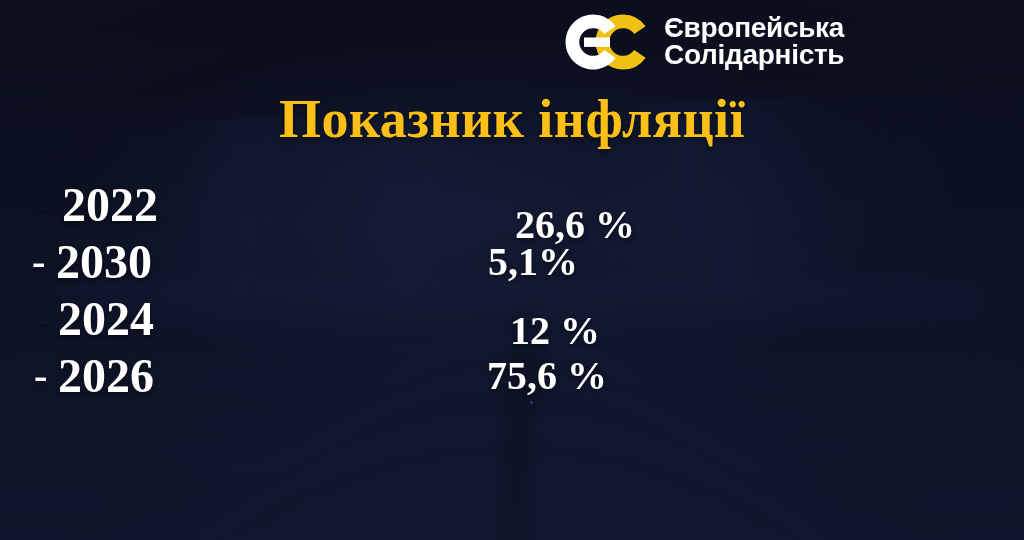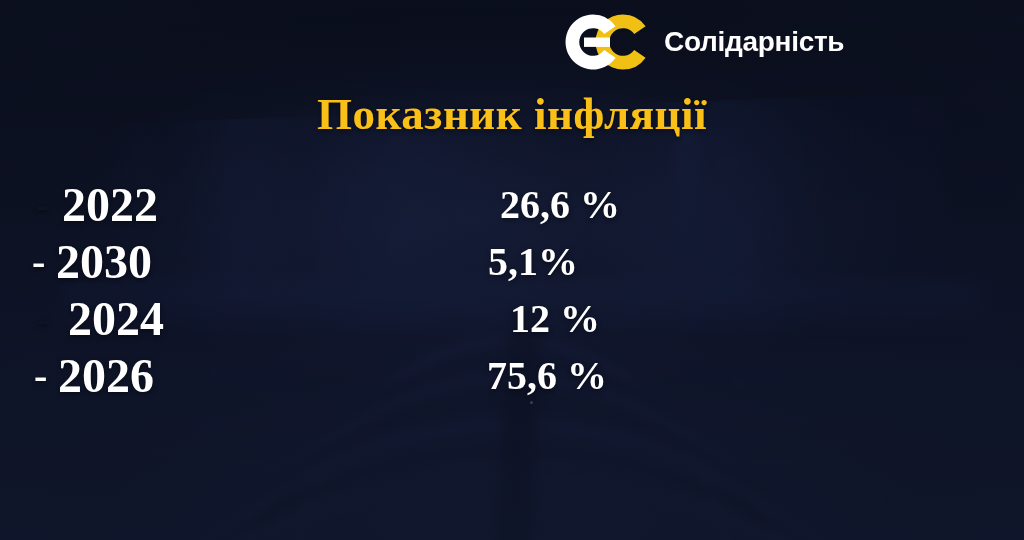--- a/index.html
+++ b/index.html
@@ -324,6 +324,7 @@
       </svg>
     </div>
     <div class="logo-words">
+      <span class="l1">Європейська</span>
       <span class="l2">Солідарність</span>
     </div>
   </div>

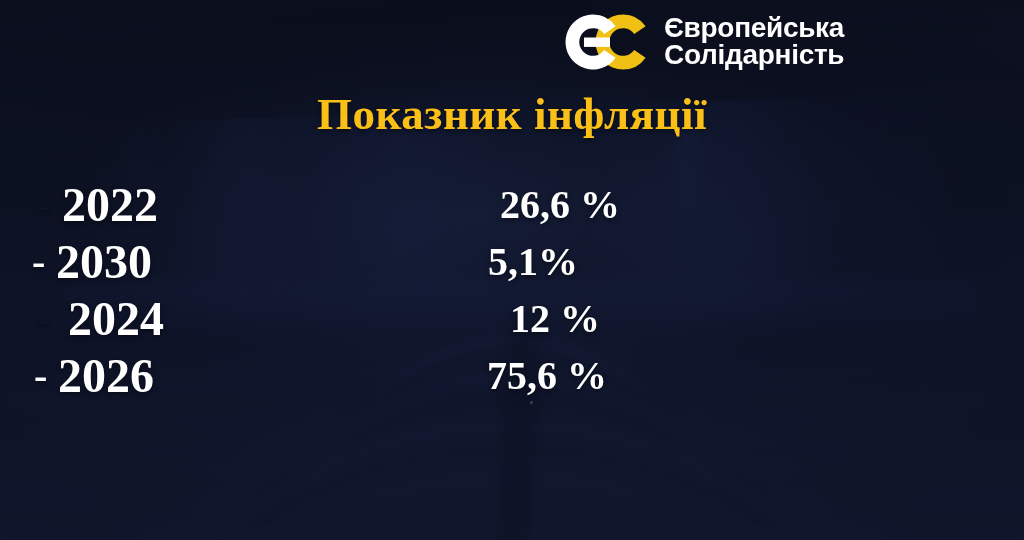--- a/index.html
+++ b/index.html
@@ -210,7 +210,7 @@
     top: 88px;
     text-align: center;
     color: #fbc018;
-    font-size: 45px;
+    font-size: 54px;
     font-weight: bold;
     letter-spacing: .5px;
     text-shadow: 0 2px 4px rgba(0,0,0,.45);

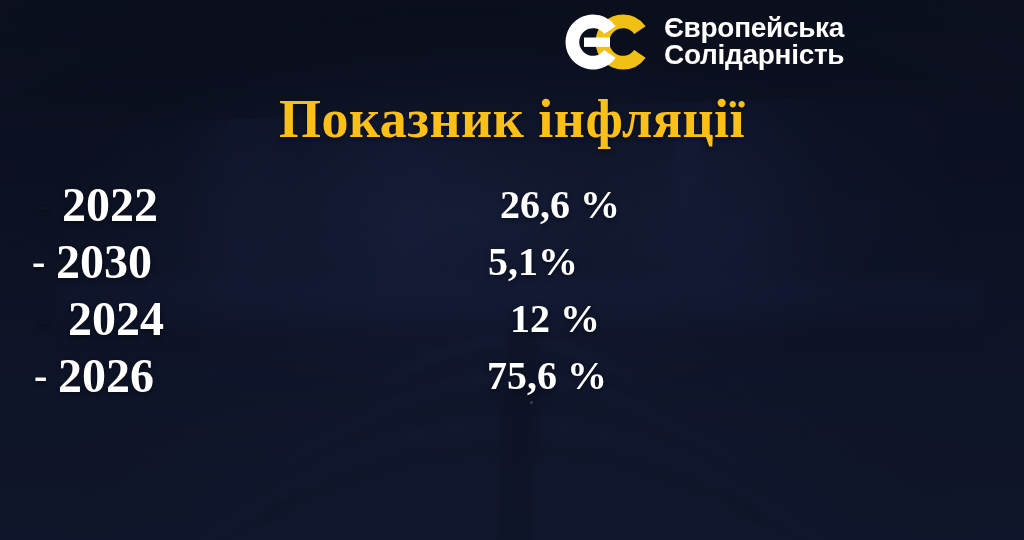--- a/index.html
+++ b/index.html
@@ -254,7 +254,7 @@
   
   .row.r0 .dash  { left: 36px; }
   .row.r0 .year  { left: 62px; }
-  .row.r0 .value { left: 425px; }
+  .row.r0 .value { left: 440px; margin-top: 20px; }
 
   .row.r1 .dash  { left: 32px; }
   .row.r1 .year  { left: 56px; }

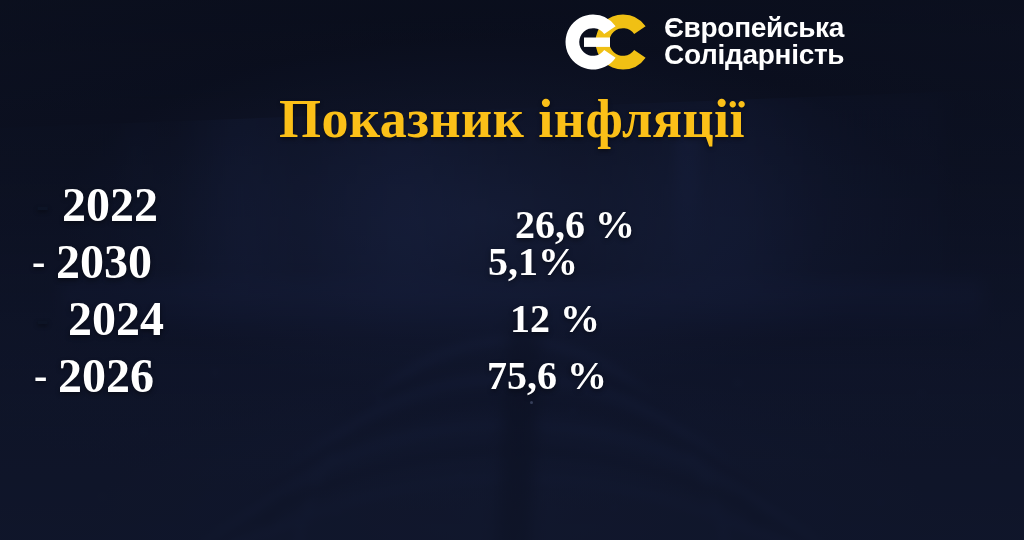--- a/index.html
+++ b/index.html
@@ -261,7 +261,7 @@
   .row.r1 .value { left: 398px; }
 
   .row.r2 .dash  { left: 36px; }
-  .row.r2 .year  { left: 68px; }
+  .row.r2 .year  { left: 58px; }
   .row.r2 .value { left: 420px; }
 
   .row.r3 .dash  { left: 34px; }

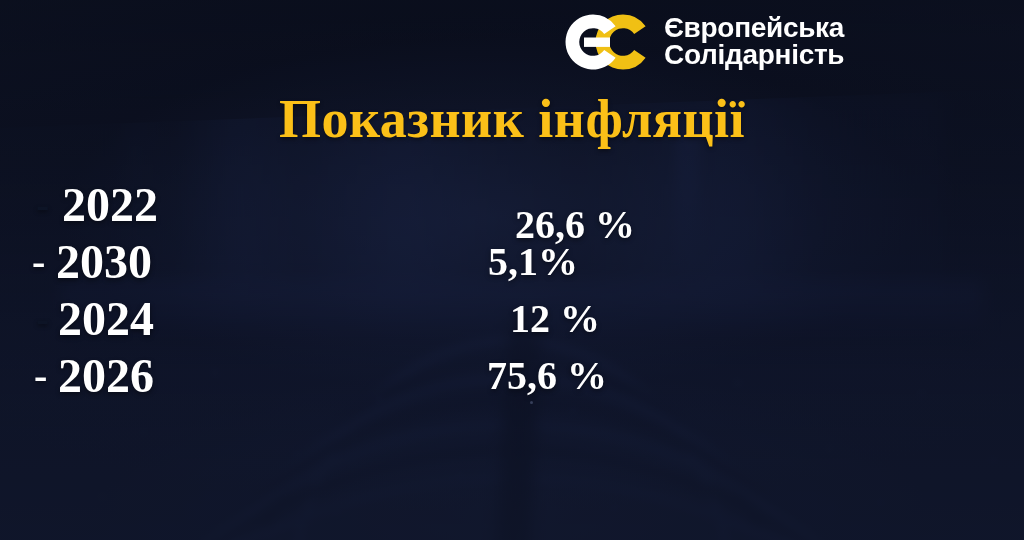--- a/index.html
+++ b/index.html
@@ -262,7 +262,7 @@
 
   .row.r2 .dash  { left: 36px; }
   .row.r2 .year  { left: 58px; }
-  .row.r2 .value { left: 420px; }
+  .row.r2 .value { left: 420px; margin-top: 12px; }
 
   .row.r3 .dash  { left: 34px; }
   .row.r3 .year  { left: 58px; }

